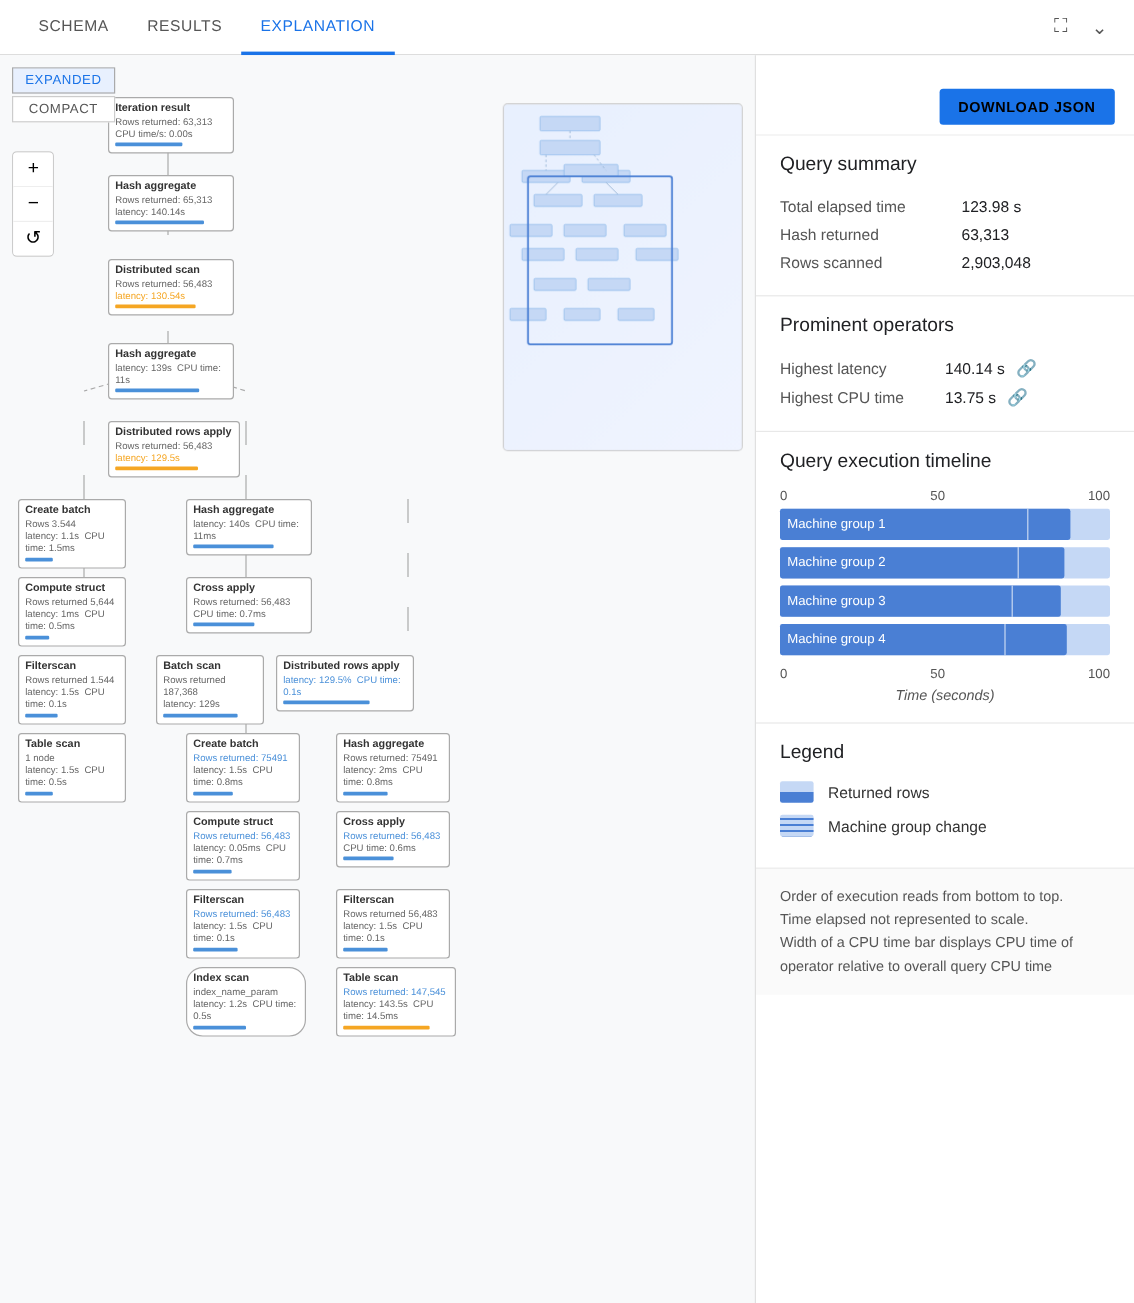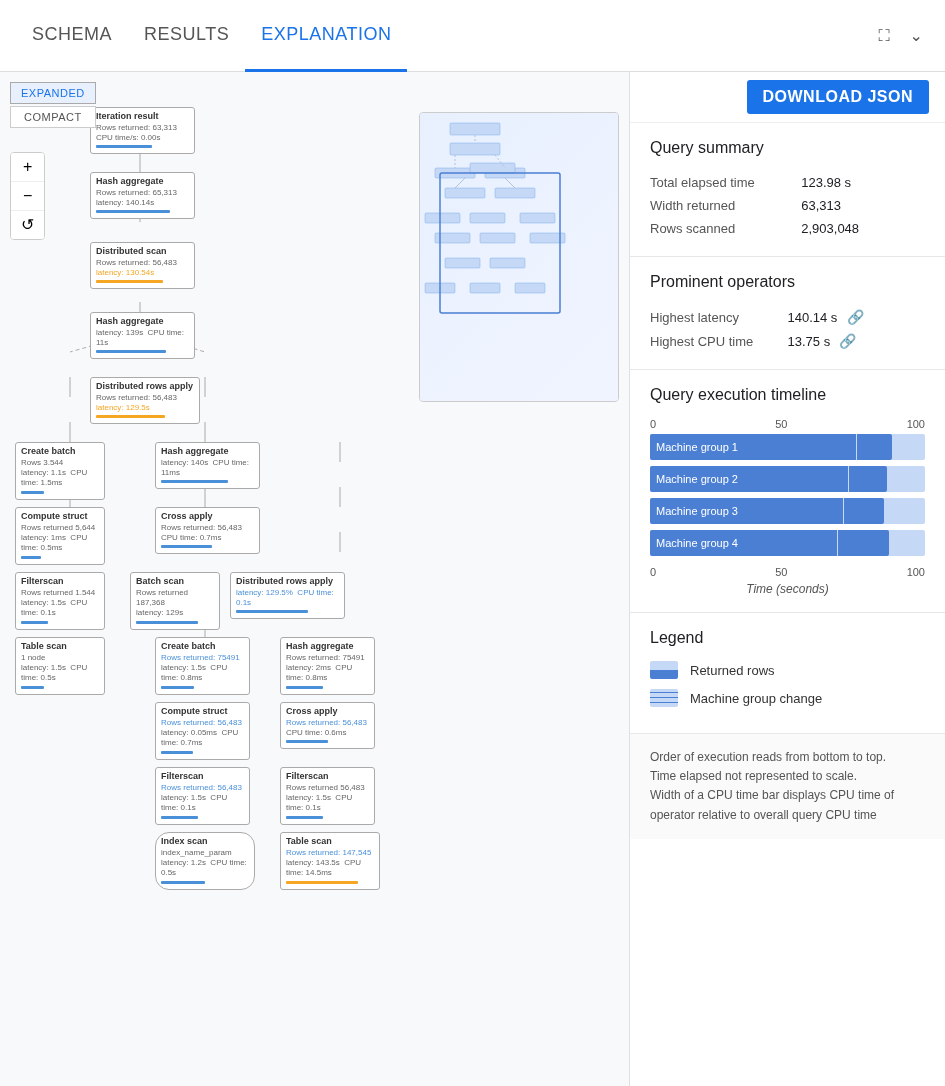--- a/index.html
+++ b/index.html
@@ -11,7 +11,7 @@
       padding: 0 16px; background: #fff; position: relative;
     }
     .tab {
-      padding: 24px 16px; cursor: pointer; font-size: 18px; font-weight: 500;
+      padding: 14px 16px; cursor: pointer; font-size: 13px; font-weight: 500;
       color: #555; text-transform: uppercase; letter-spacing: 0.5px;
       border-bottom: 3px solid transparent; margin-bottom: -1px;
     }

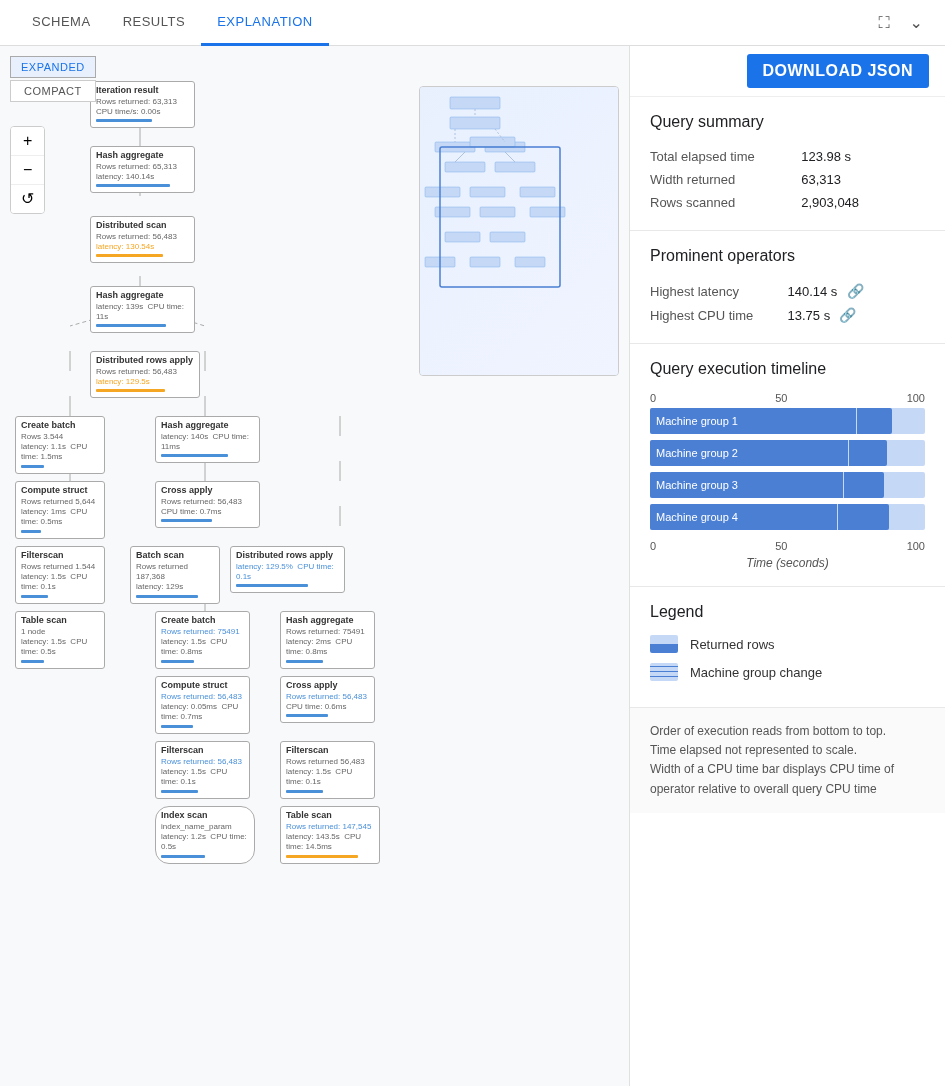--- a/index.html
+++ b/index.html
@@ -99,9 +99,10 @@
       background: #fff; border-bottom: 1px solid #eee;
     }
     .download-btn {
-      background: #1a73e8; color: #ffffff; border: none; padding: 8px 16px;
-      font-size: 16px; font-weight: 600; cursor: pointer; border-radius: 3px;
+      background: #1a73e8; color: #000000; border: none; padding: 8px 16px;
+      font-size: 12px; font-weight: 600; cursor: pointer; border-radius: 3px;
       letter-spacing: 0.5px;
+      margin-top: 20px;
     }
 
     

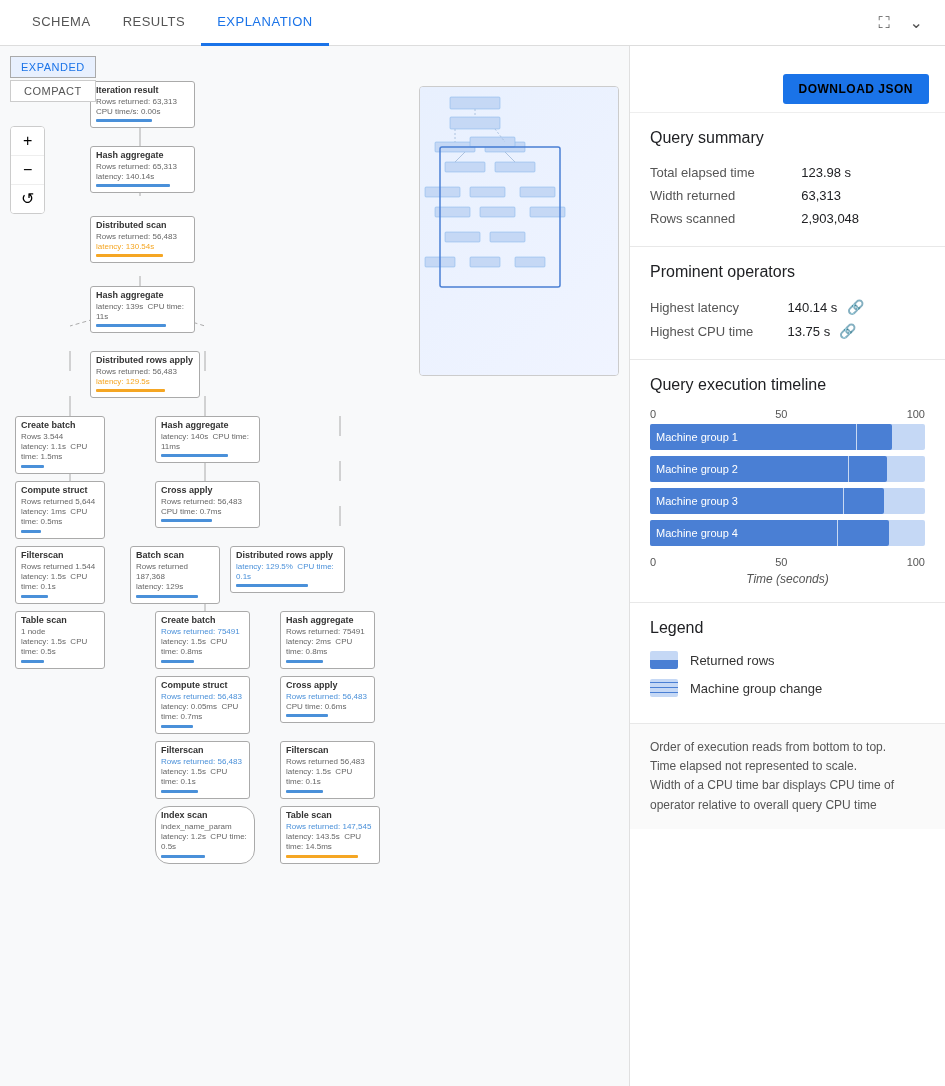--- a/index.html
+++ b/index.html
@@ -414,7 +414,7 @@
             <td>123.98 s</td>
           </tr>
           <tr>
-            <td>Width returned</td>
+            <td>Hash returned</td>
             <td>63,313</td>
           </tr>
           <tr>

